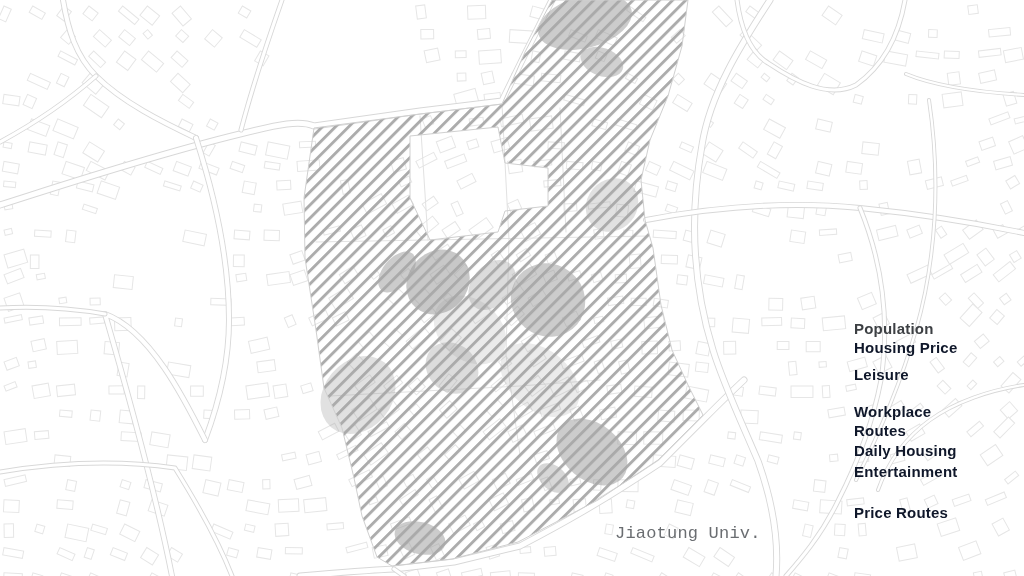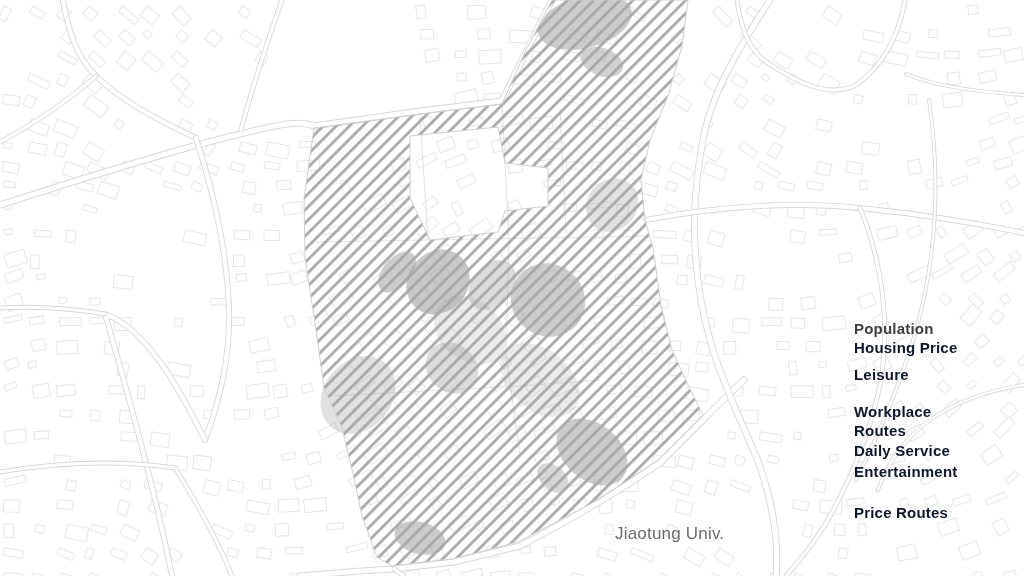--- a/index.html
+++ b/index.html
@@ -652,7 +652,7 @@
     <div class="menu-item" style="top:366px">Leisure</div>
     <div class="menu-item" style="top:402.5px">Workplace</div>
     <div class="menu-item" style="top:422px">Routes</div>
-    <div class="menu-item" style="top:441.5px">Daily Service</div>
+    <div class="menu-item" style="top:441.5px">Daily Housing</div>
     <div class="menu-item" style="top:463px">Entertainment</div>
     <div class="menu-item" style="top:503.5px">Price Routes</div>
   </div>

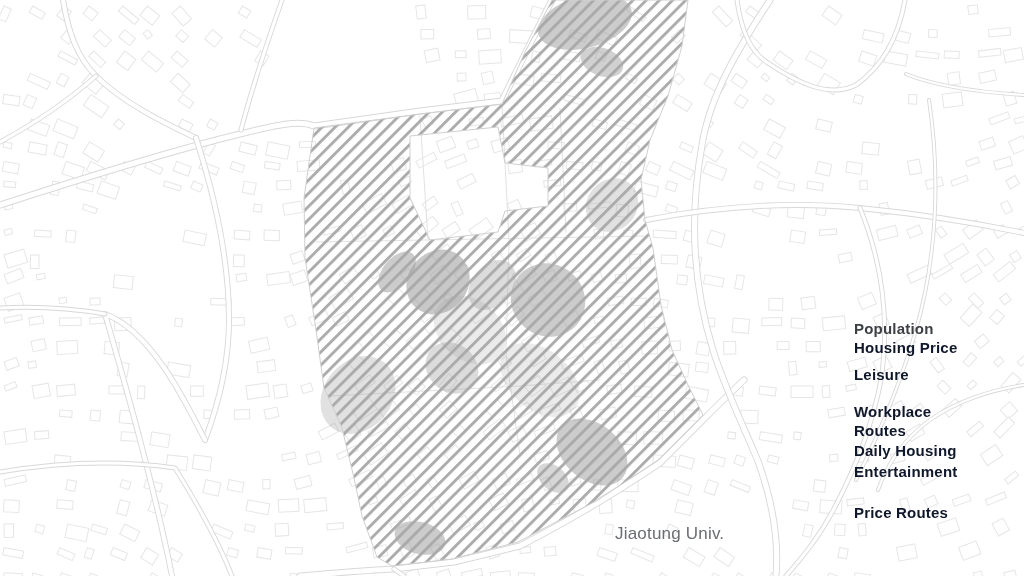--- a/index.html
+++ b/index.html
@@ -11,7 +11,7 @@
   .map-label{
     position:absolute;left:615px;top:524px;
     font-size:17px;font-weight:400;color:#6a6d71;letter-spacing:.2px;
-    white-space:nowrap;user-select:none;
+    white-space:nowrap;user-select:none;font-family:Liberation Mono, monospace;
   }
   .menu{position:absolute;left:0;top:0;width:1024px;height:504px;pointer-events:none;}
   .menu-item{

